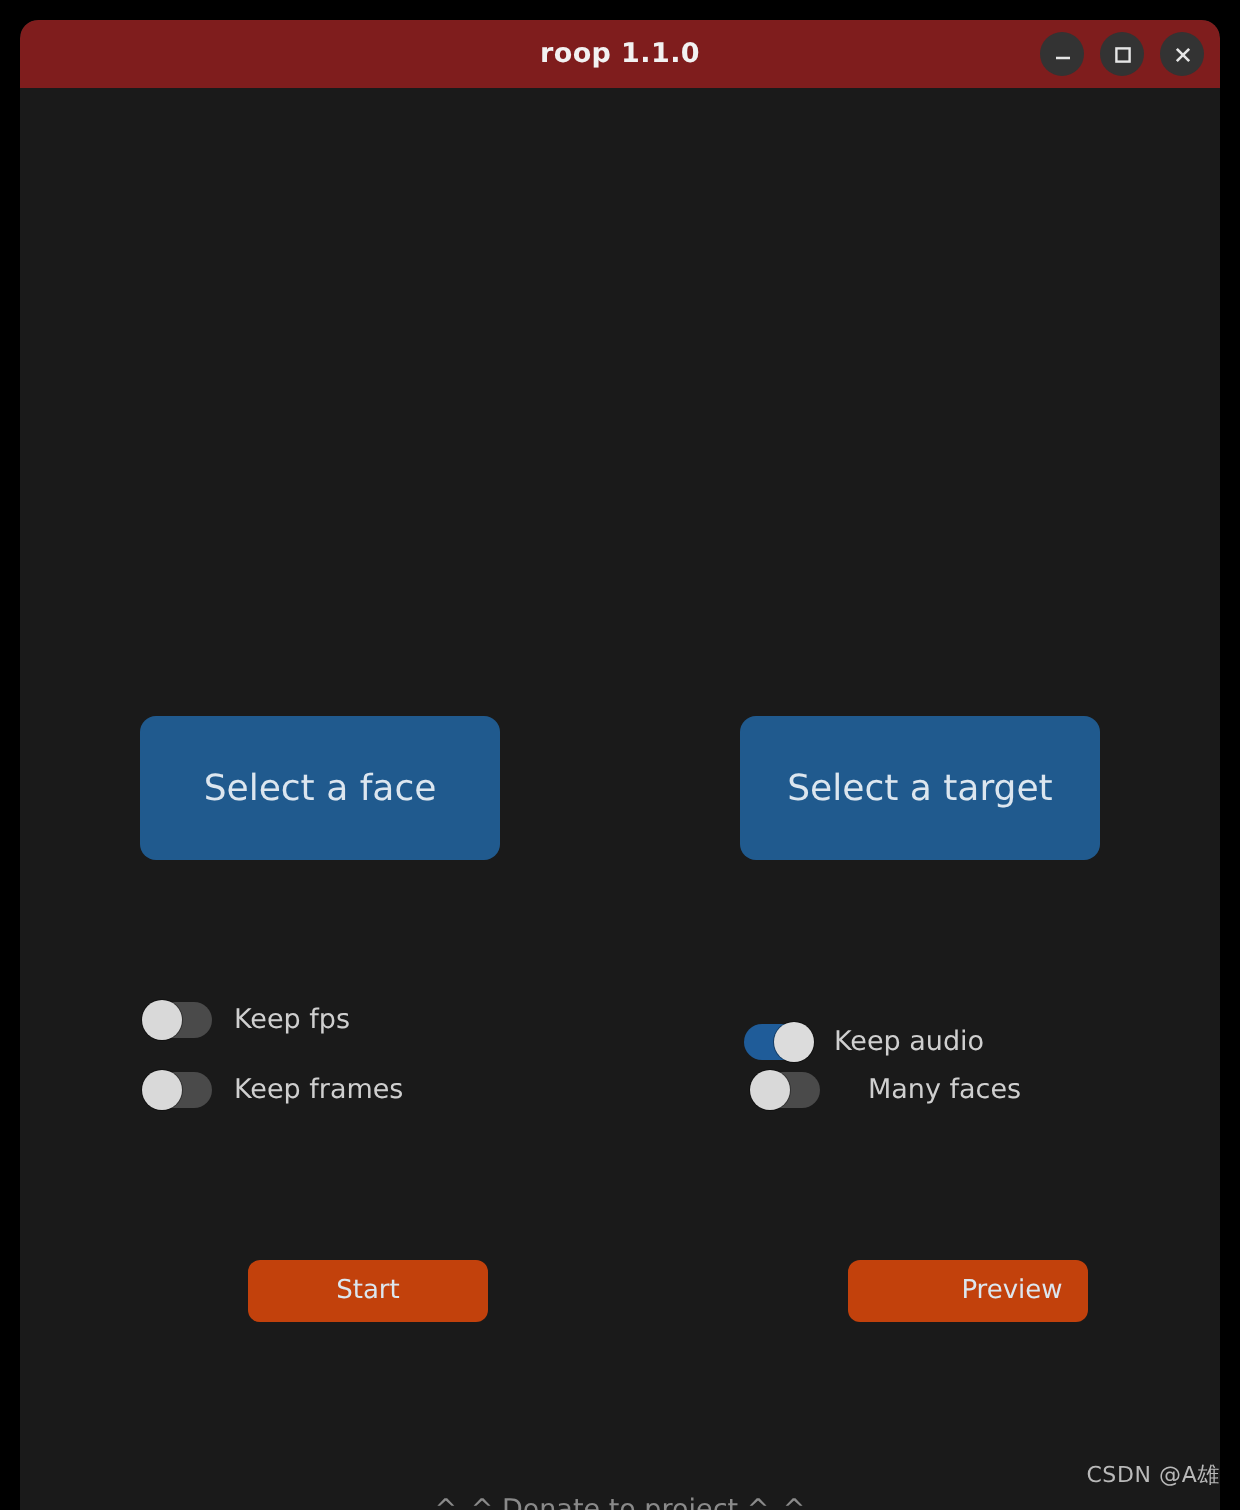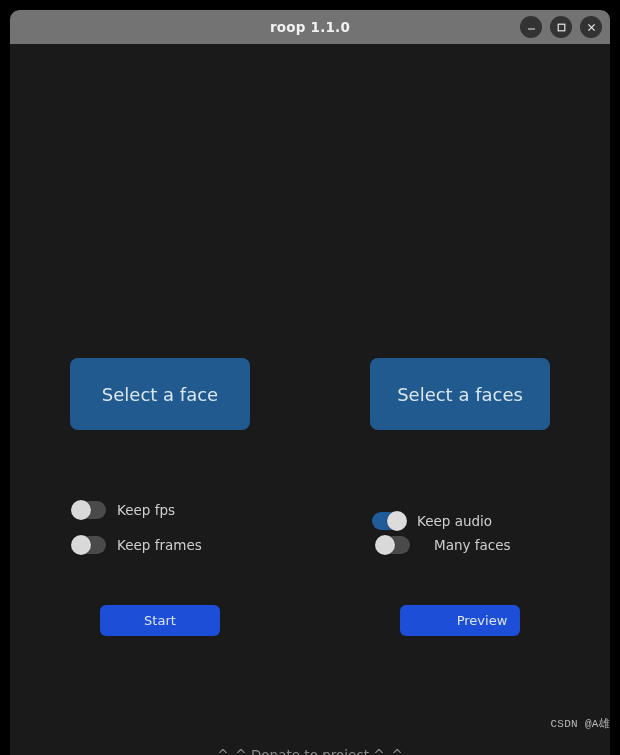--- a/index.html
+++ b/index.html
@@ -35,7 +35,7 @@
     position: relative;
     height: 34px;
     flex: 0 0 34px;
-    background: #737373;
+    background: #7f1d1d;
     border-top-left-radius: 9px;
     border-top-right-radius: 9px;
     display: flex;

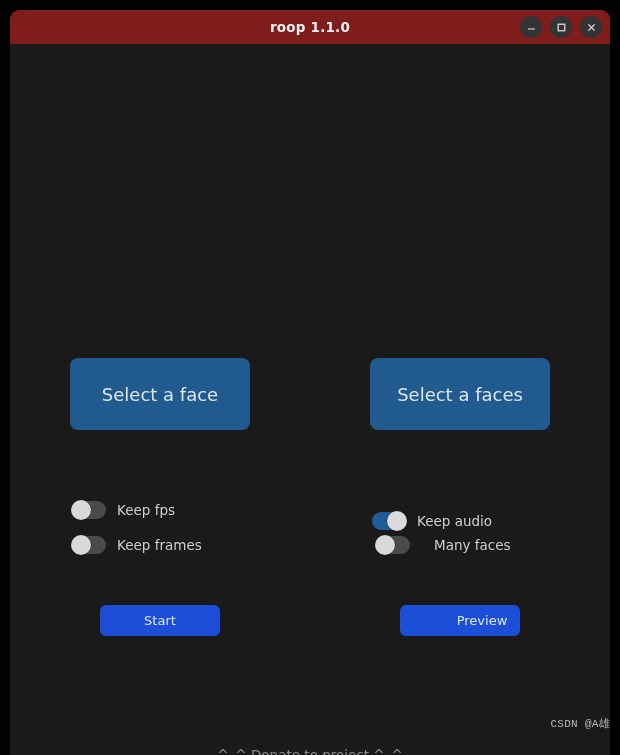--- a/index.html
+++ b/index.html
@@ -231,7 +231,7 @@
 
     <button class="big-btn" id="select-face-button">Select a face</button>
 
-    <button class="big-btn" id="select-target-button">Select a faces</button>
+    <button class="big-btn" id="select-target-button">Select a target</button>
 
     <div class="switch-row" id="row-keep-fps">
       <div class="switch">

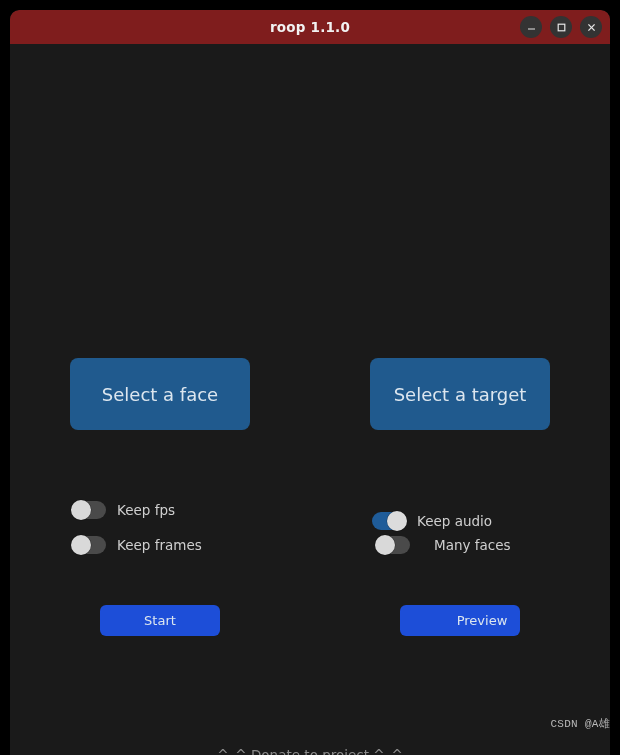--- a/index.html
+++ b/index.html
@@ -151,10 +151,10 @@
   
   .action-btn {
     position: absolute;
-    top: 561px;
+    top: 586px;
     width: 120px;
     height: 31px;
-    background: #1d4ed8;
+    background: #c2410c;
     border: none;
     border-radius: 6px;
     color: #dce6ef;
@@ -162,6 +162,7 @@
     font-family: "DejaVu Sans", "Liberation Sans", sans-serif;
     cursor: pointer;
     padding: 0;
+    margin-left: 24px;
   }
   #start-button   { left: 90px; }
   #destroy-button { left: 240px; }

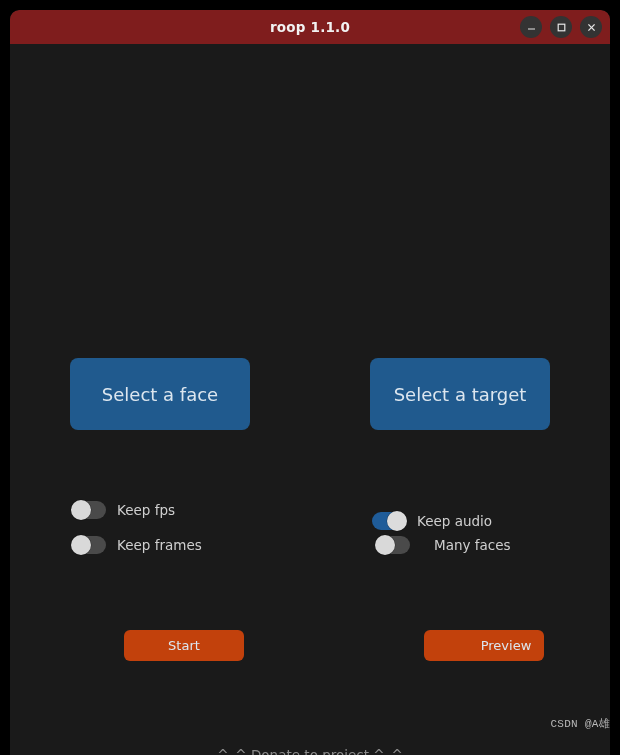--- a/index.html
+++ b/index.html
@@ -184,12 +184,11 @@
   #watermark {
     position: absolute;
     right: 10px;
-    bottom: 24px;
+    bottom: 10px;
     color: #b9b9b9;
     font-size: 11px;
     letter-spacing: 0.3px;
     z-index: 5;
-    font-family: Liberation Mono, monospace;
   }
 </style>
 </head>

